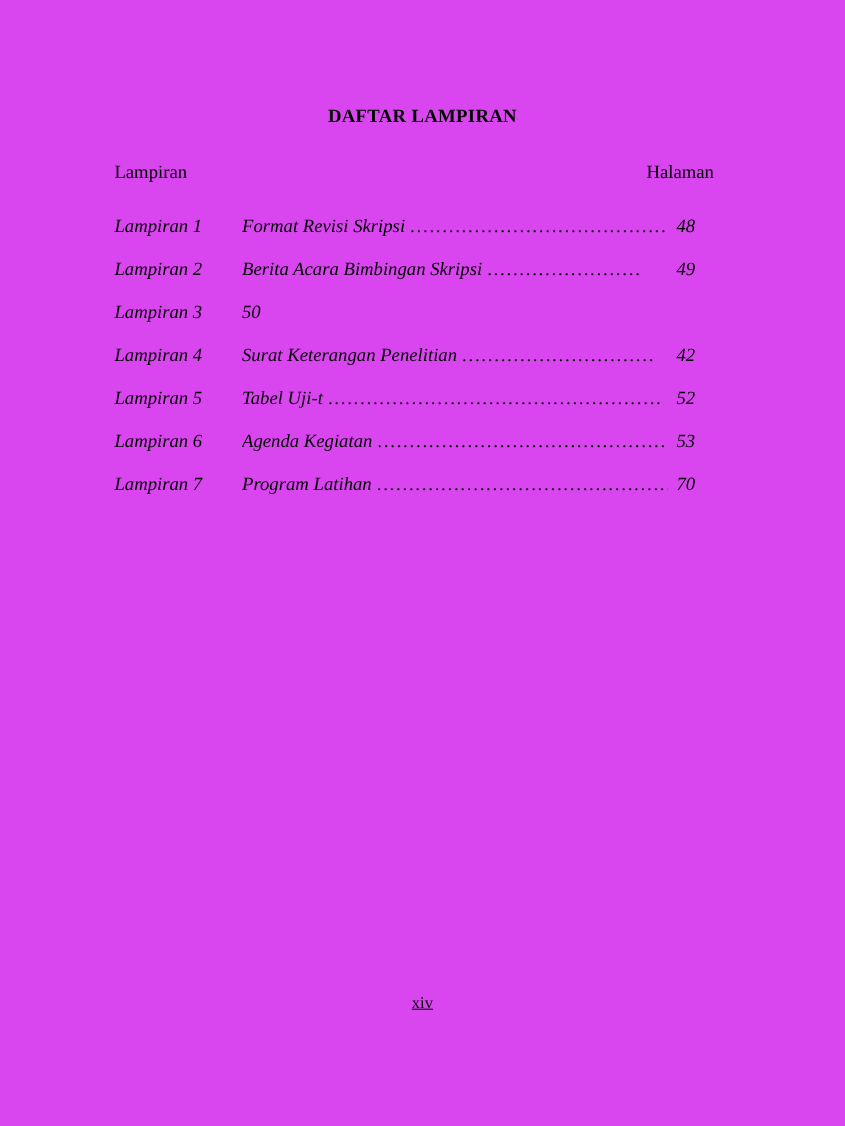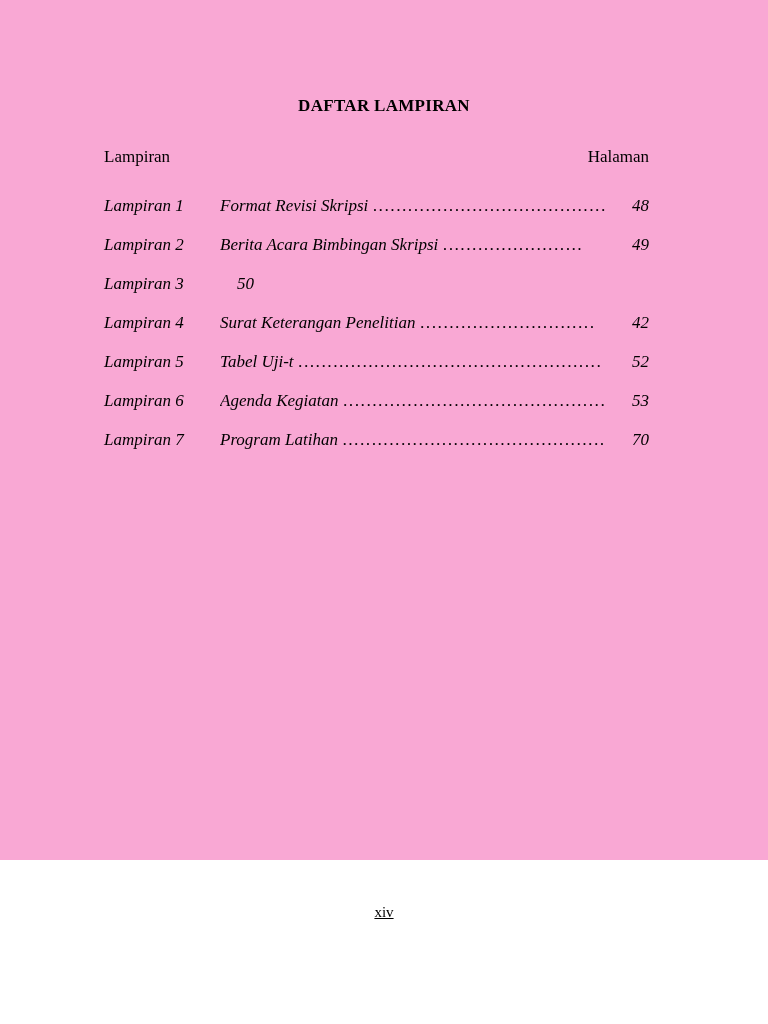--- a/index.html
+++ b/index.html
@@ -20,8 +20,8 @@
     left: 0;
     top: 0;
     width: 768px;
-    height: 860px;
-    background: #f9a8d4;
+    height: 1024px;
+    background: #d946ef;
   }
   .doc-title {
     position: absolute;

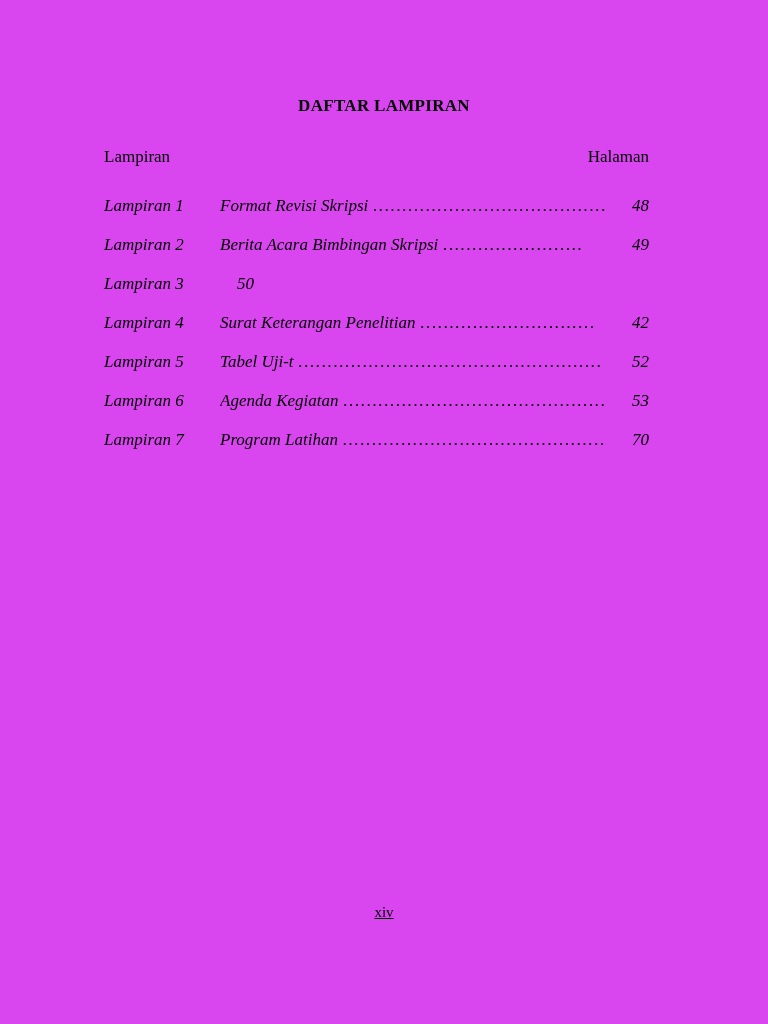--- a/index.html
+++ b/index.html
@@ -92,7 +92,7 @@
   .entry .pagenum {
     flex: 0 0 34px;
     width: 34px;
-    text-align: right;
+    text-align: left;
     white-space: nowrap;
   }
   .folio {

